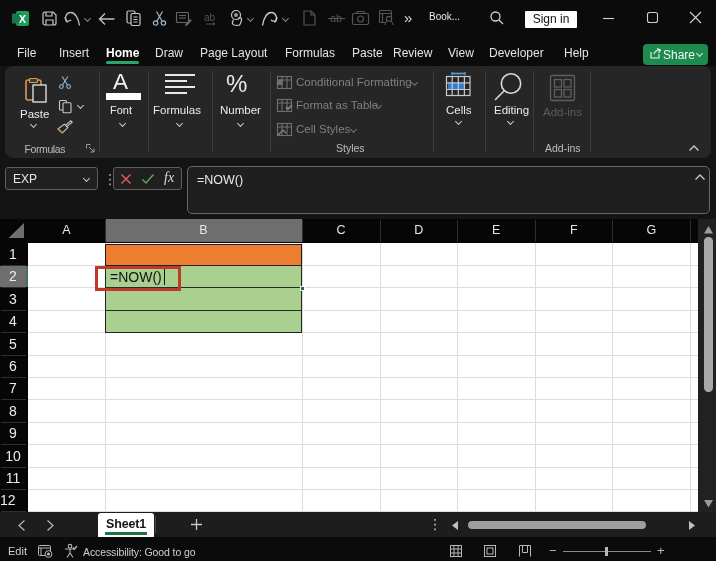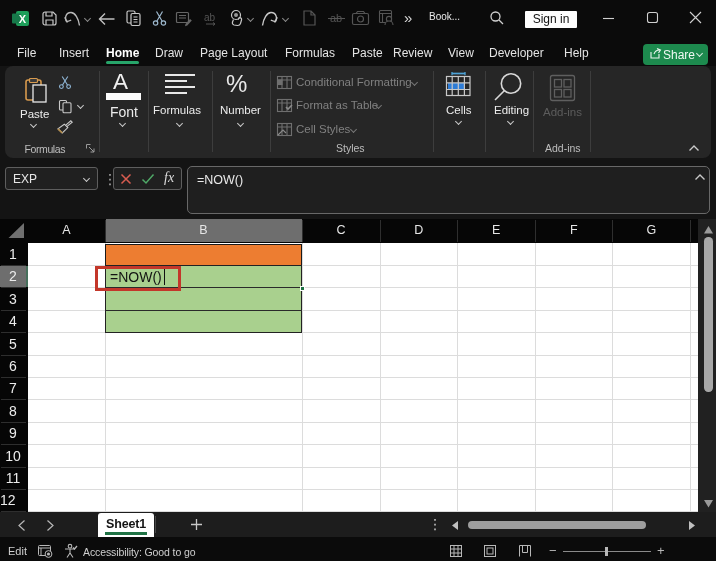--- a/index.html
+++ b/index.html
@@ -182,7 +182,7 @@
 
 <text class="abs" style="left:113px;top:69px;color:#f0f0f0;font-size:22.5px;">A</text>
 <div class="abs" style="left:106px;top:93px;width:35px;height:6.5px;background:#fdfdfd;"></div>
-<div class="abs" style="left:110px;top:104px;color:#ececec;font-size:14px;">Font</div>
+<div class="abs" style="left:110px;top:104px;color:#ececec;font-size:11px;">Font</div>
 <span class="cv" style="left:120px;top:121px;"></span>
 
 <svg width="30" height="22" style="left:165px;top:74px;" stroke="#e8e8e8" stroke-width="2">

